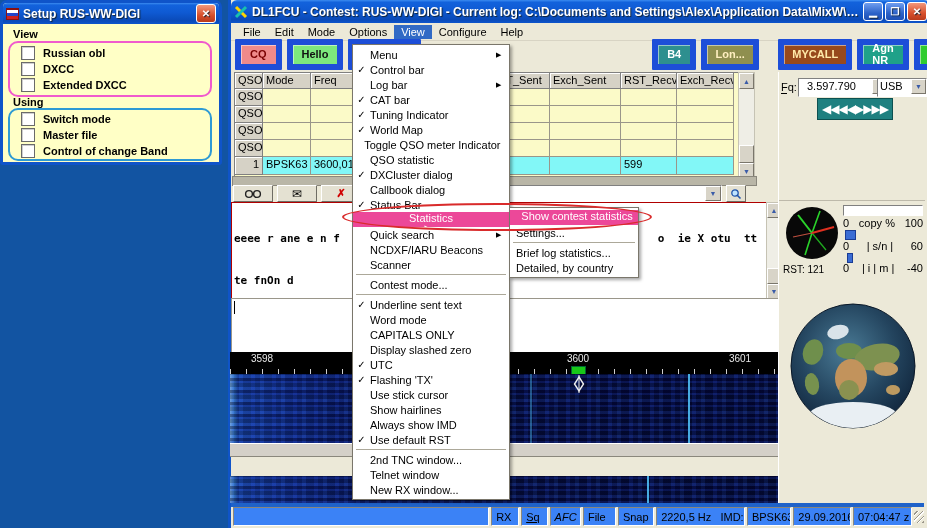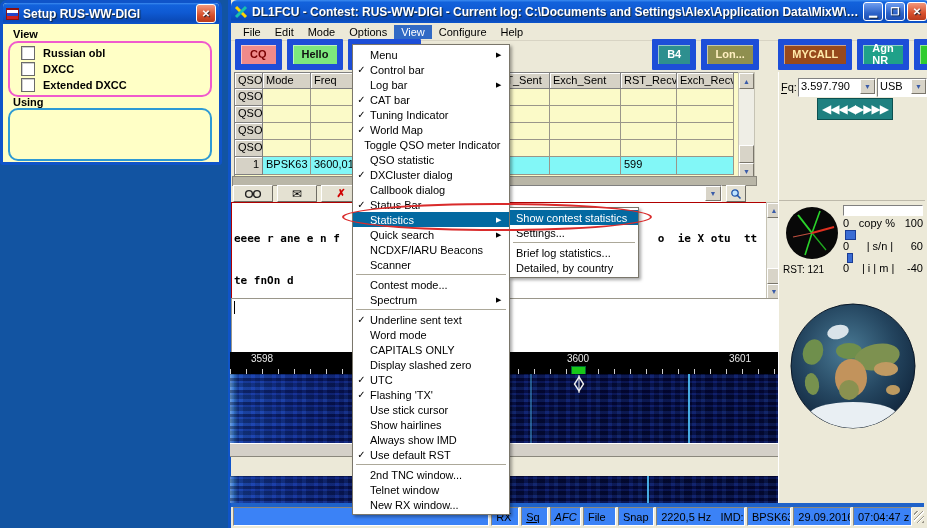--- a/index.html
+++ b/index.html
@@ -255,7 +255,7 @@
     <div class="abs" style="left:0;top:4px;width:146px;height:48px;">
       <span style="position:absolute;left:2px;top:5px;">Fq:</span>
       <span style="position:absolute;left:2px;top:17px;width:6px;height:1px;background:#000;"></span>
-      <span class="sunken" style="position:absolute;left:19px;top:2px;width:72px;height:15px;padding:1px 2px;">
+      <span class="sunken" style="position:absolute;left:19px;top:2px;width:72px;height:15px;padding:1px 8px;">
         <span>3.597.790</span>
         <span class="sbbtn" style="position:absolute;right:0;top:0;width:13px;height:13px;">▼</span>
       </span>

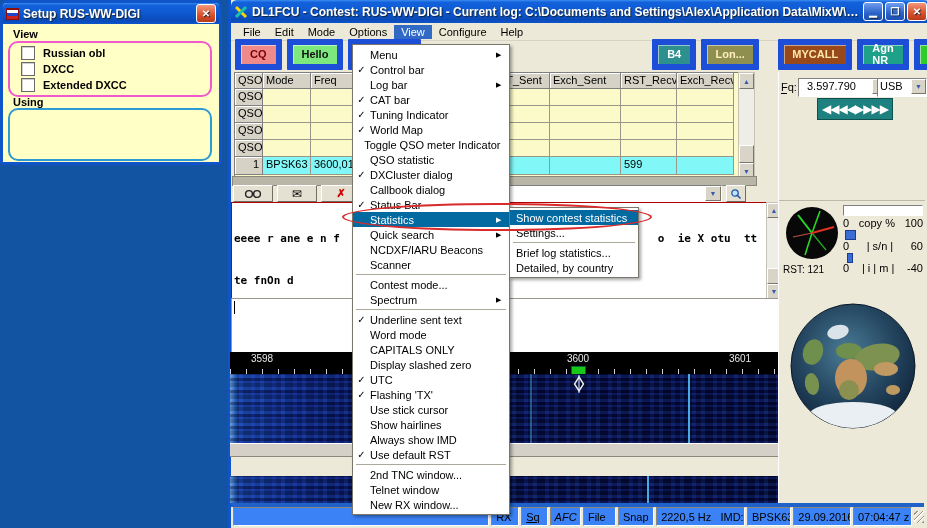--- a/index.html
+++ b/index.html
@@ -543,6 +543,20 @@
       </div>
       <div style="position:absolute;left:10px;top:72px;font-weight:bold;">Using</div>
       <div class="frame" style="left:5px;top:84px;width:200px;height:49px;border:2px solid #2E9AD4;"></div>
+      <div class="abs" style="left:10px;top:87px;width:190px;">
+        <div class="dlgrow">
+            <span class="chk"></span>
+            <span>Switch mode</span>
+          </div>
+        <div class="dlgrow">
+            <span class="chk"></span>
+            <span>Master file</span>
+          </div>
+        <div class="dlgrow">
+            <span class="chk"></span>
+            <span>Control of change Band</span>
+          </div>
+      </div>
     </div>
   </div>
 

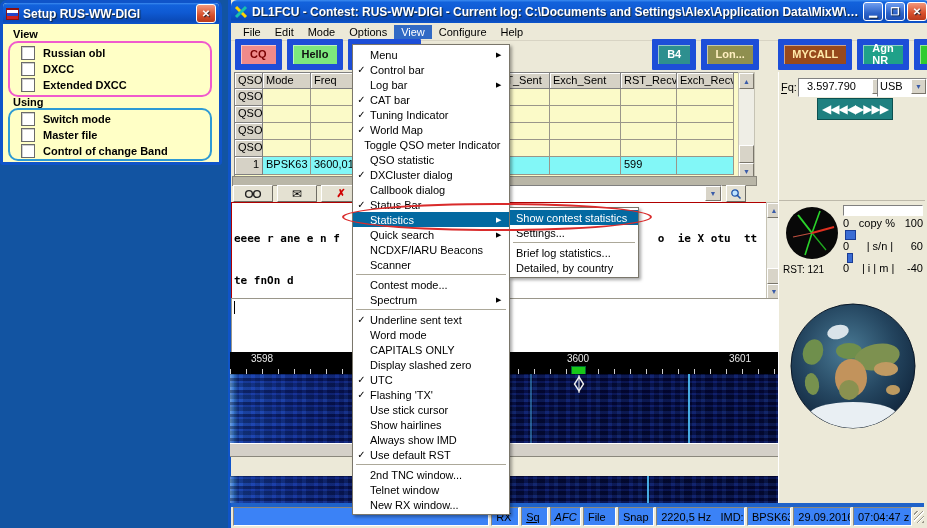--- a/index.html
+++ b/index.html
@@ -26,7 +26,7 @@
   .mrow .mc{width:17px;text-align:center;font-size:10px;}
   .mrow .mt{flex:1;}
   .mrow .ma{width:13px;font-size:7px;}
-  .mrow.hl{background:#0369a1;color:#fff;}
+  .mrow.hl{background:#ec4899;color:#fff;flex-direction:column;}
   .msep{height:1px;background:#ACA899;margin:2px 3px;}
 
   

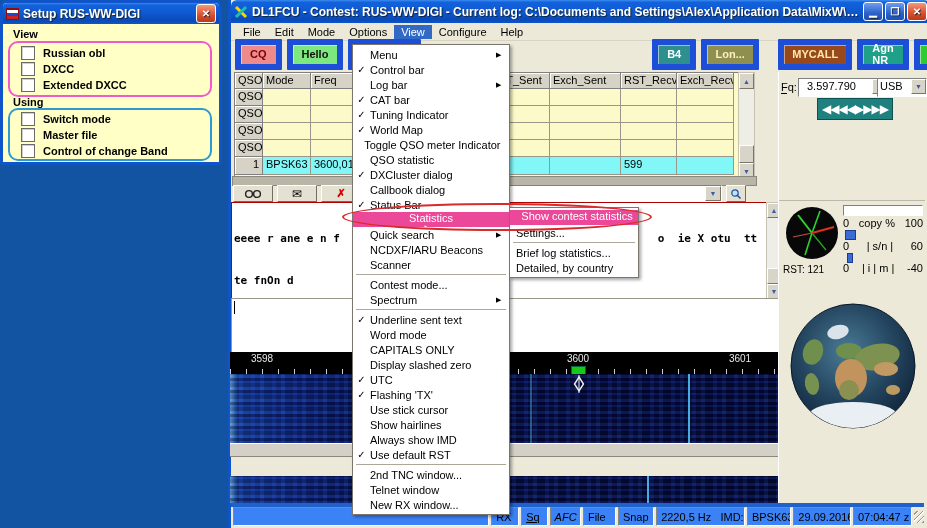--- a/index.html
+++ b/index.html
@@ -427,11 +427,6 @@
         <span class="mt">Contest mode...</span>
         <span class="ma"></span>
       </div>
-    <div class="mrow">
-        <span class="mc"></span>
-        <span class="mt">Spectrum</span>
-        <span class="ma">▶</span>
-      </div>
     <div class="msep"></div>
     <div class="mrow">
         <span class="mc">✓</span>

